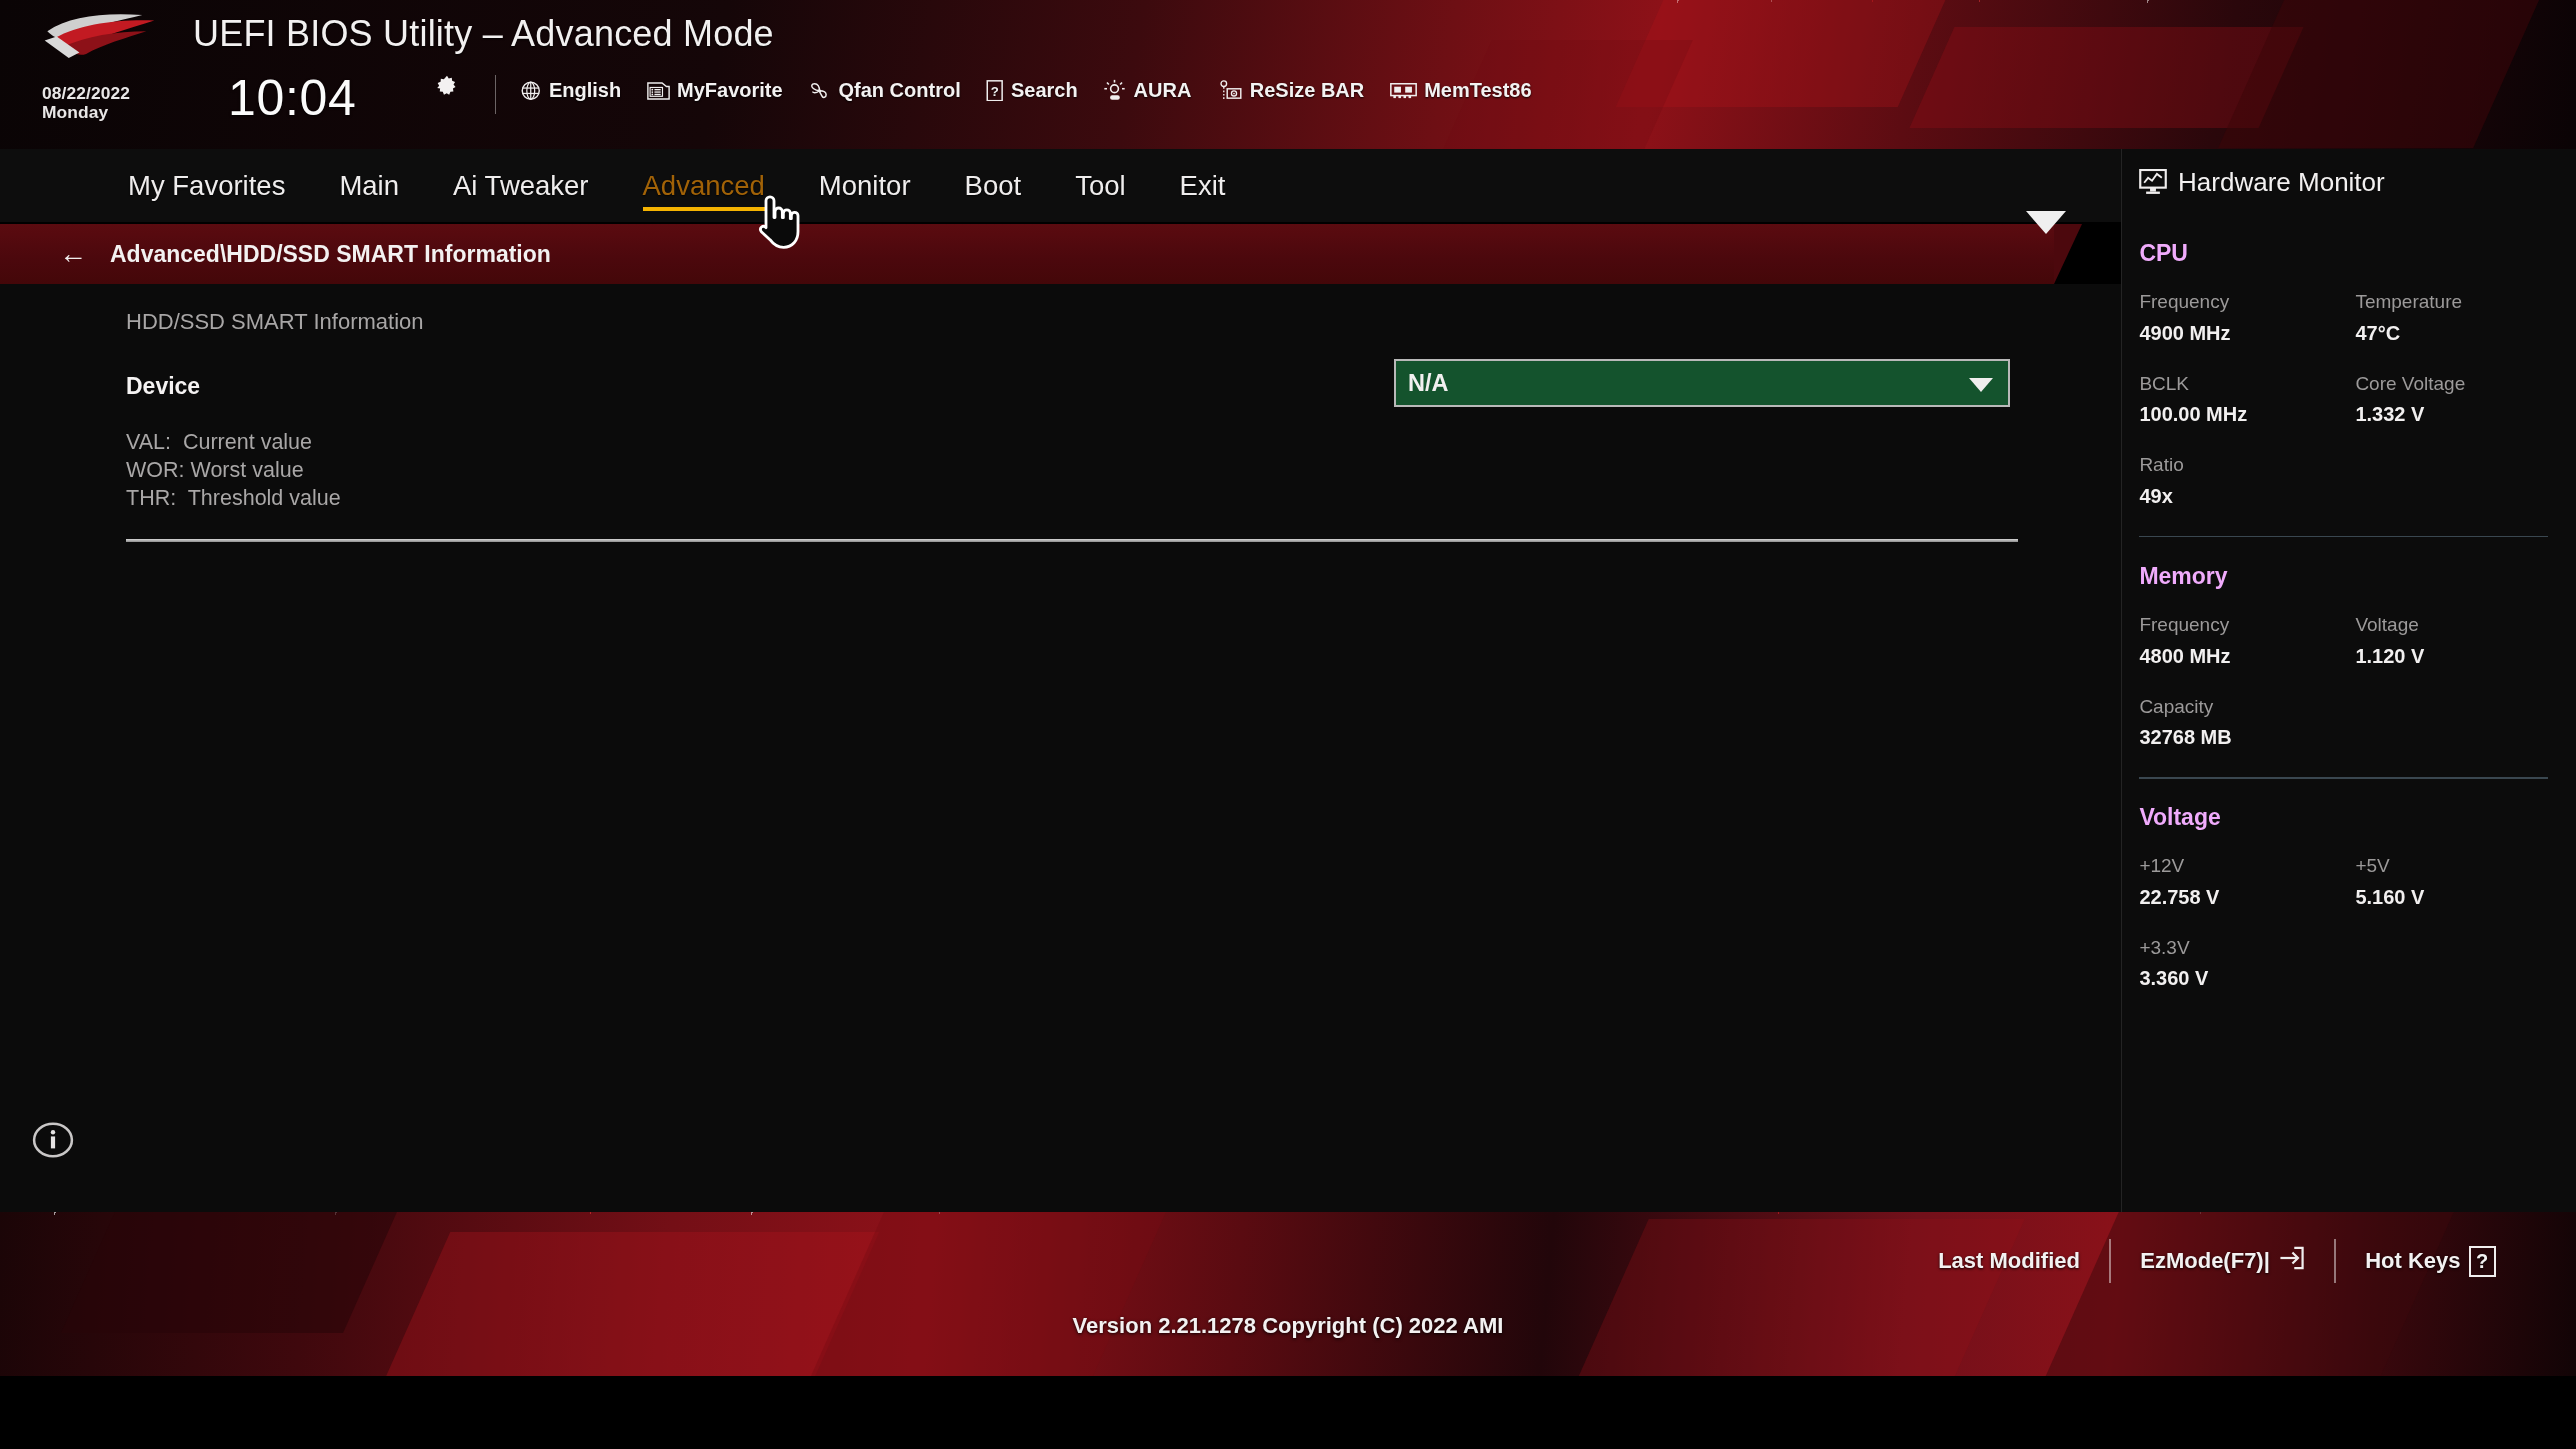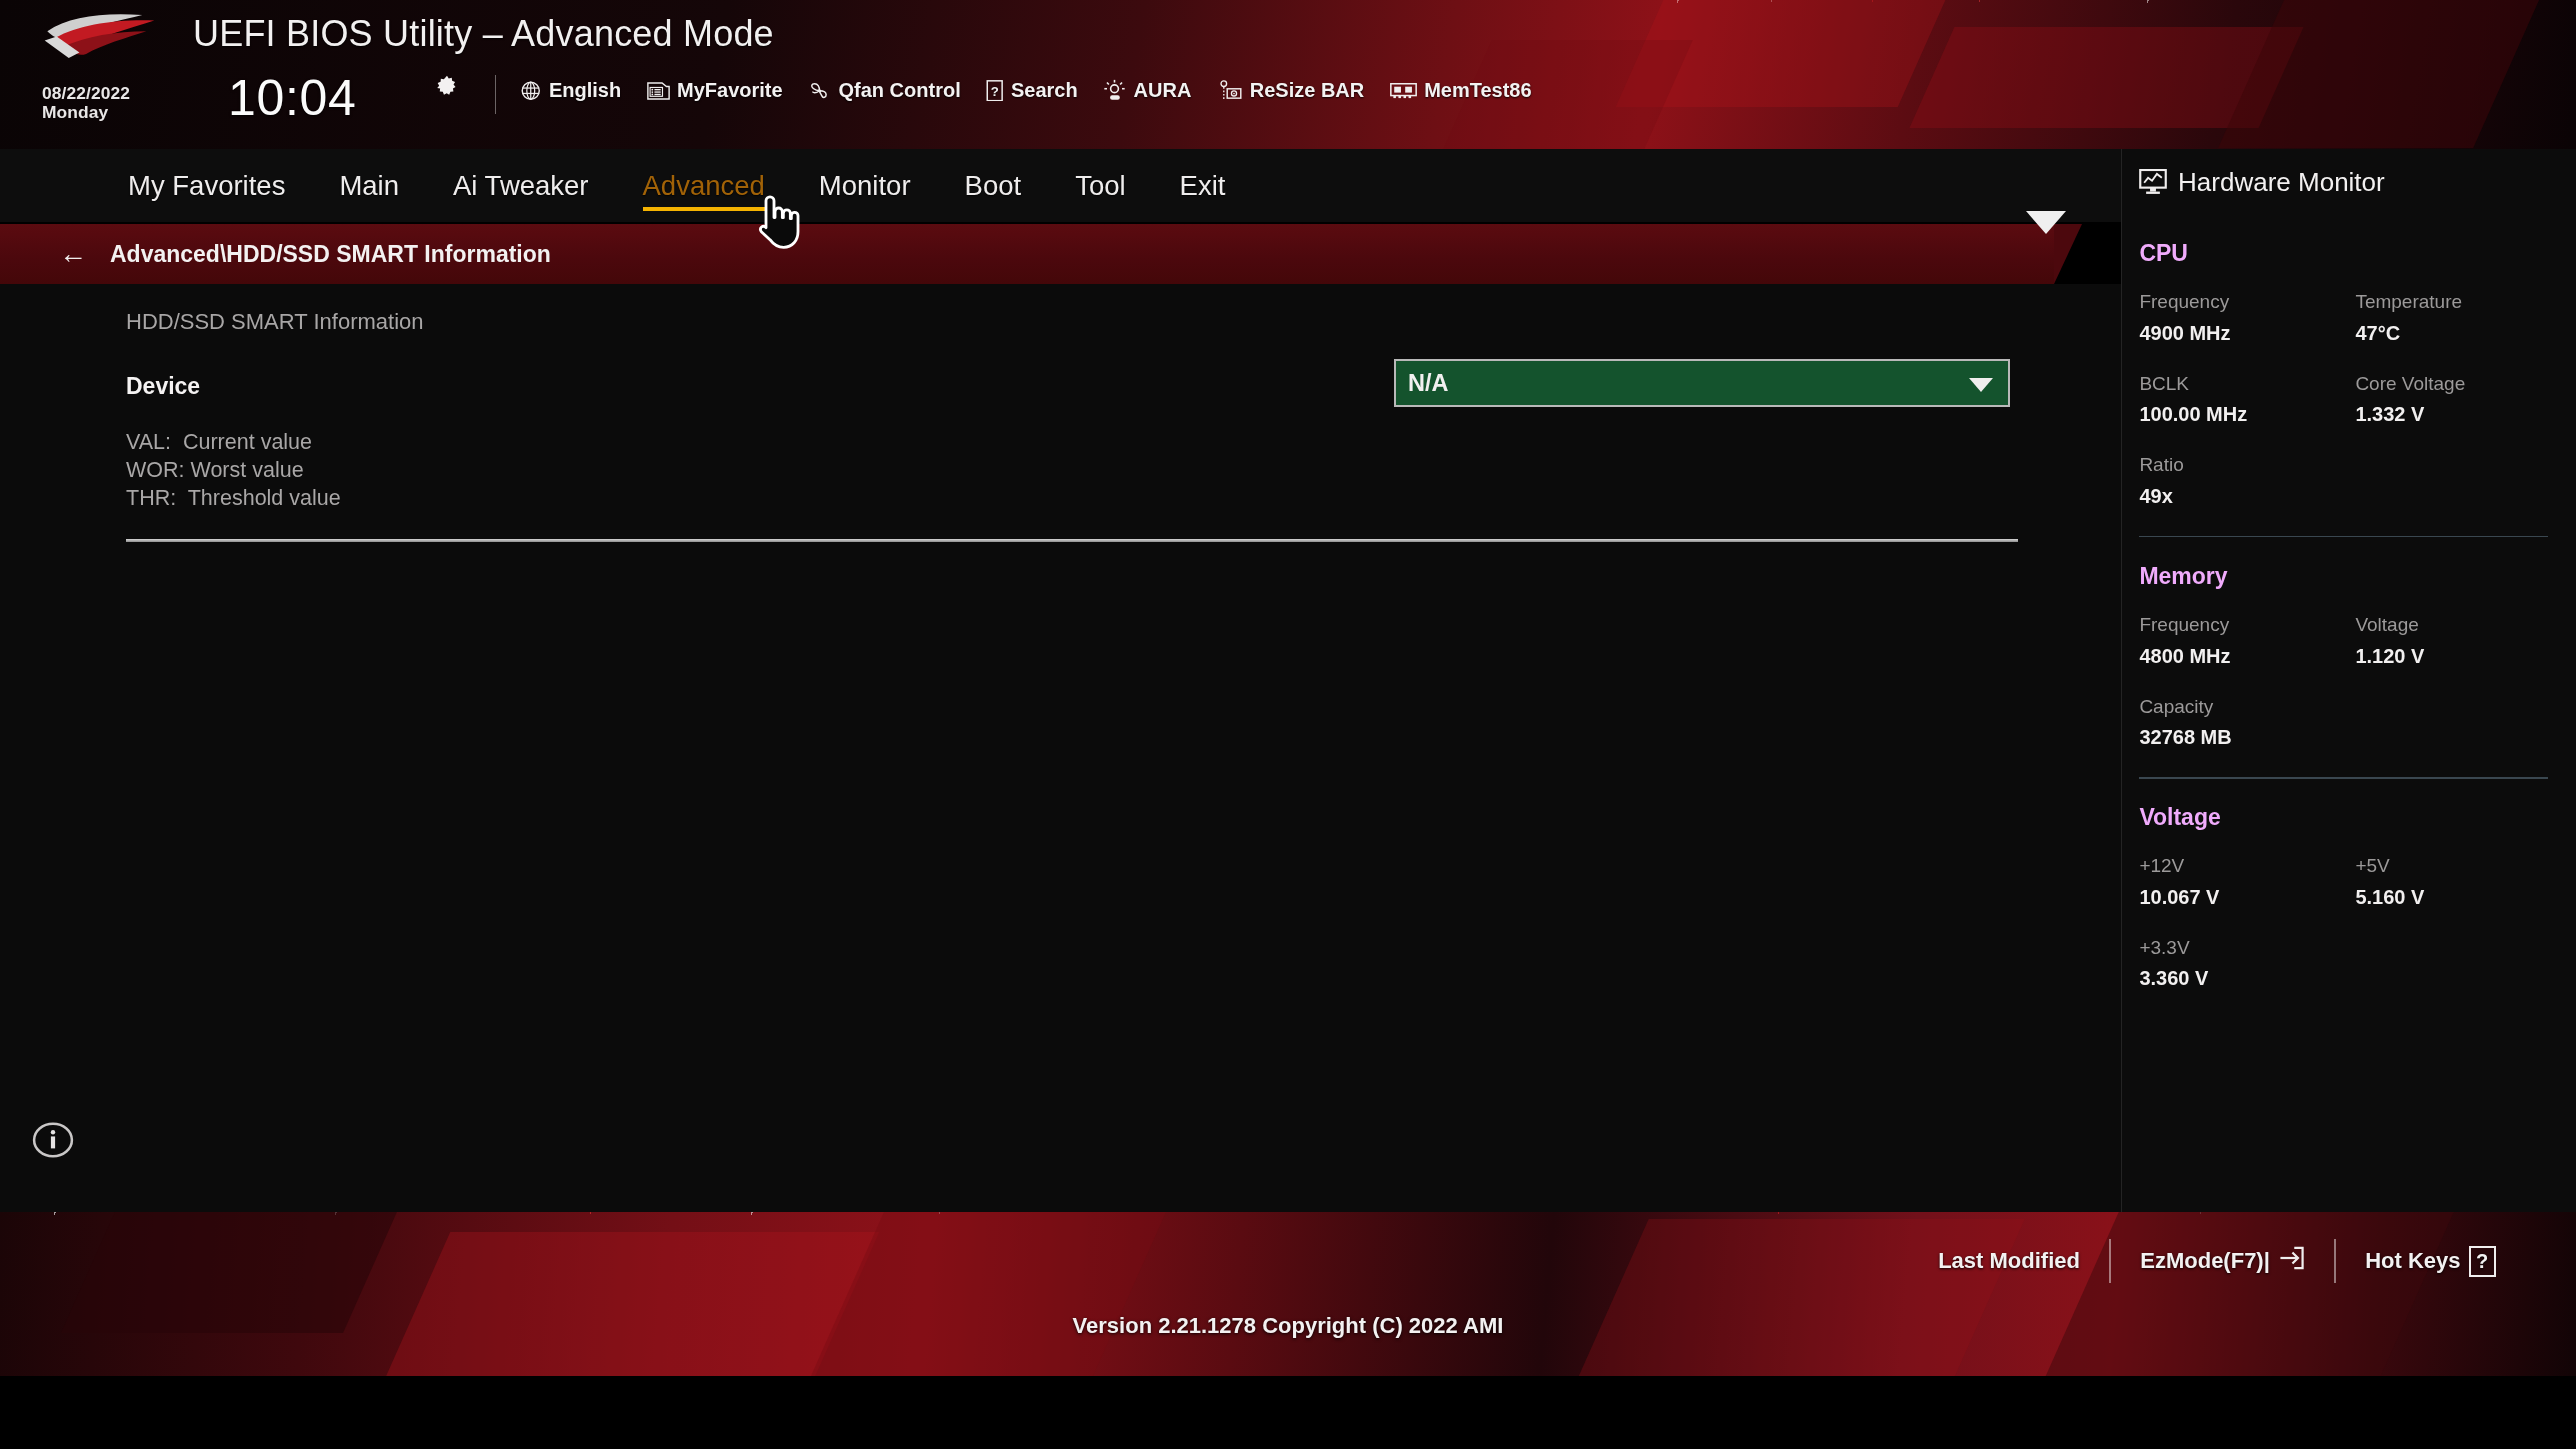--- a/index.html
+++ b/index.html
@@ -436,7 +436,7 @@
     <div class="hw-grid">
       <div class="hw-cell">
         <div class="hw-k">+12V</div>
-        <div class="hw-v">10.067 V</div>
+        <div class="hw-v">22.758 V</div>
       </div>
       <div class="hw-cell">
         <div class="hw-k">+5V</div>

